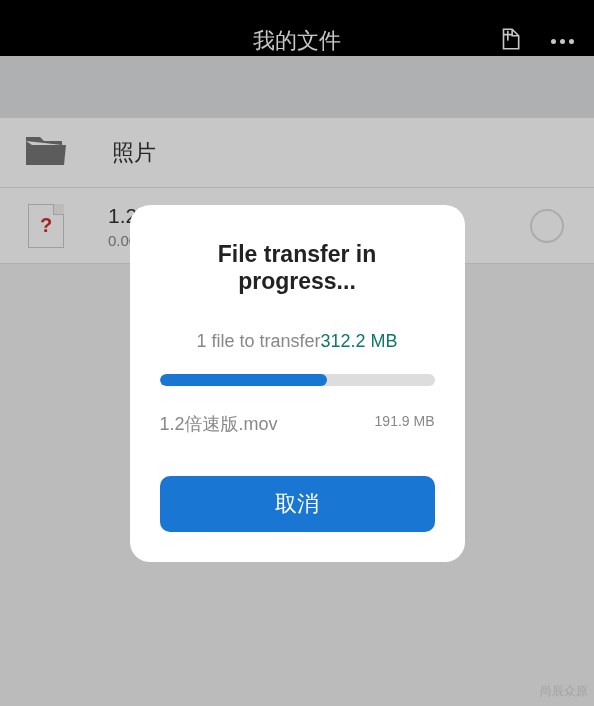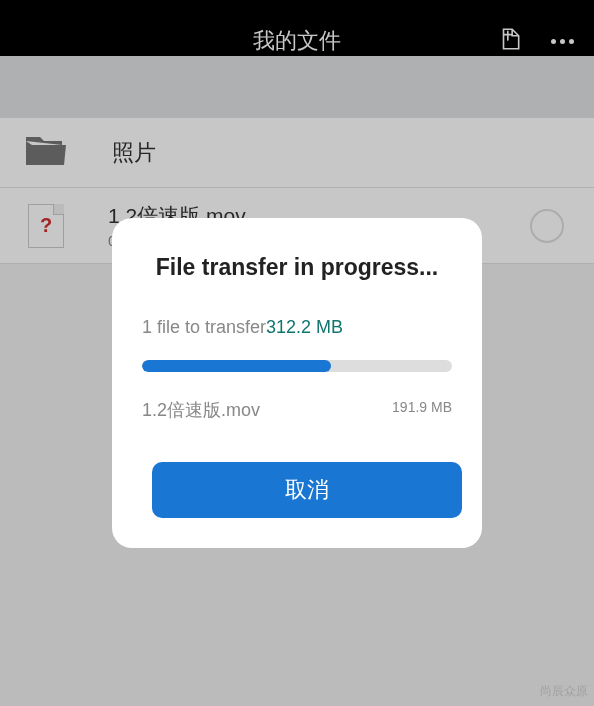--- a/index.html
+++ b/index.html
@@ -140,7 +140,7 @@
       padding-top: 60px;
     }
     .dialog {
-      width: 370px;
+      width: 335px;
       background: white;
       border-radius: 20px;
       padding: 36px 30px 30px 30px;

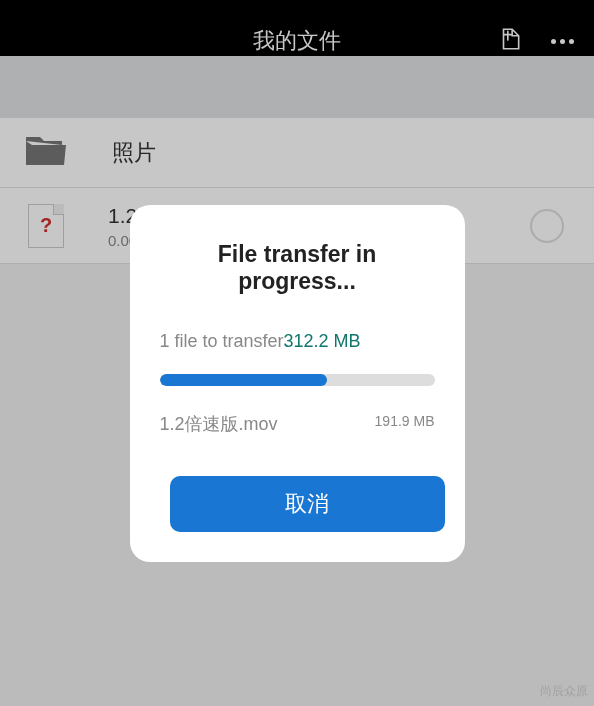--- a/index.html
+++ b/index.html
@@ -156,7 +156,7 @@
     }
     .transfer-info {
       display: flex;
-      justify-content: flex-start;
+      justify-content: center;
       margin-bottom: 22px;
     }
     .transfer-count {

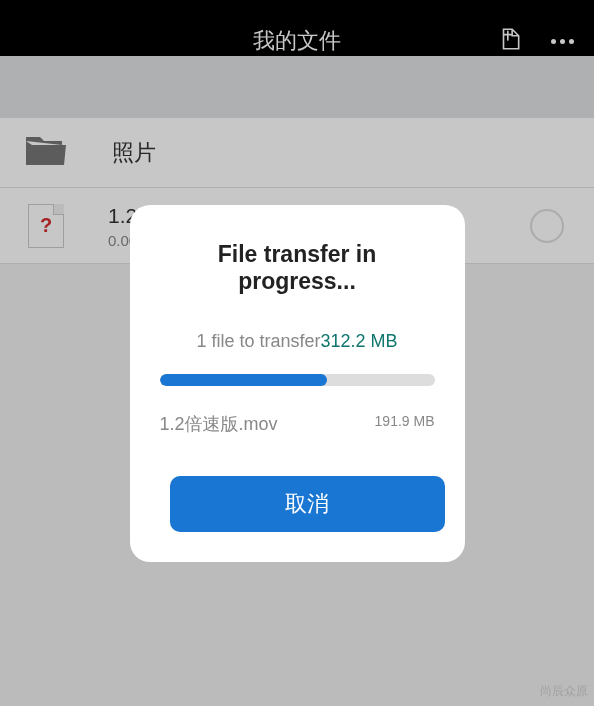--- a/index.html
+++ b/index.html
@@ -206,7 +206,6 @@
       font-size: 22px;
       font-weight: 400;
       cursor: pointer;
-      margin-left: 10px;
     }
     .watermark {
       position: absolute;

